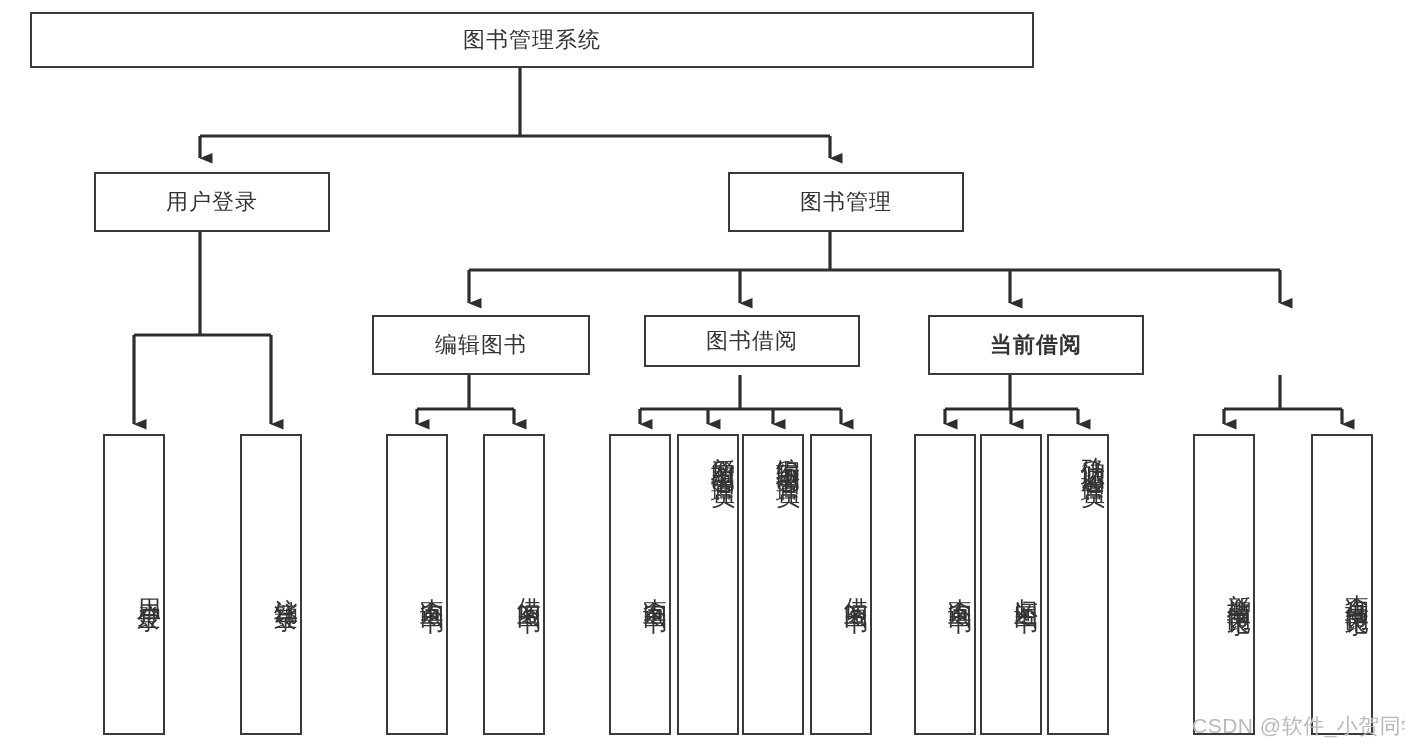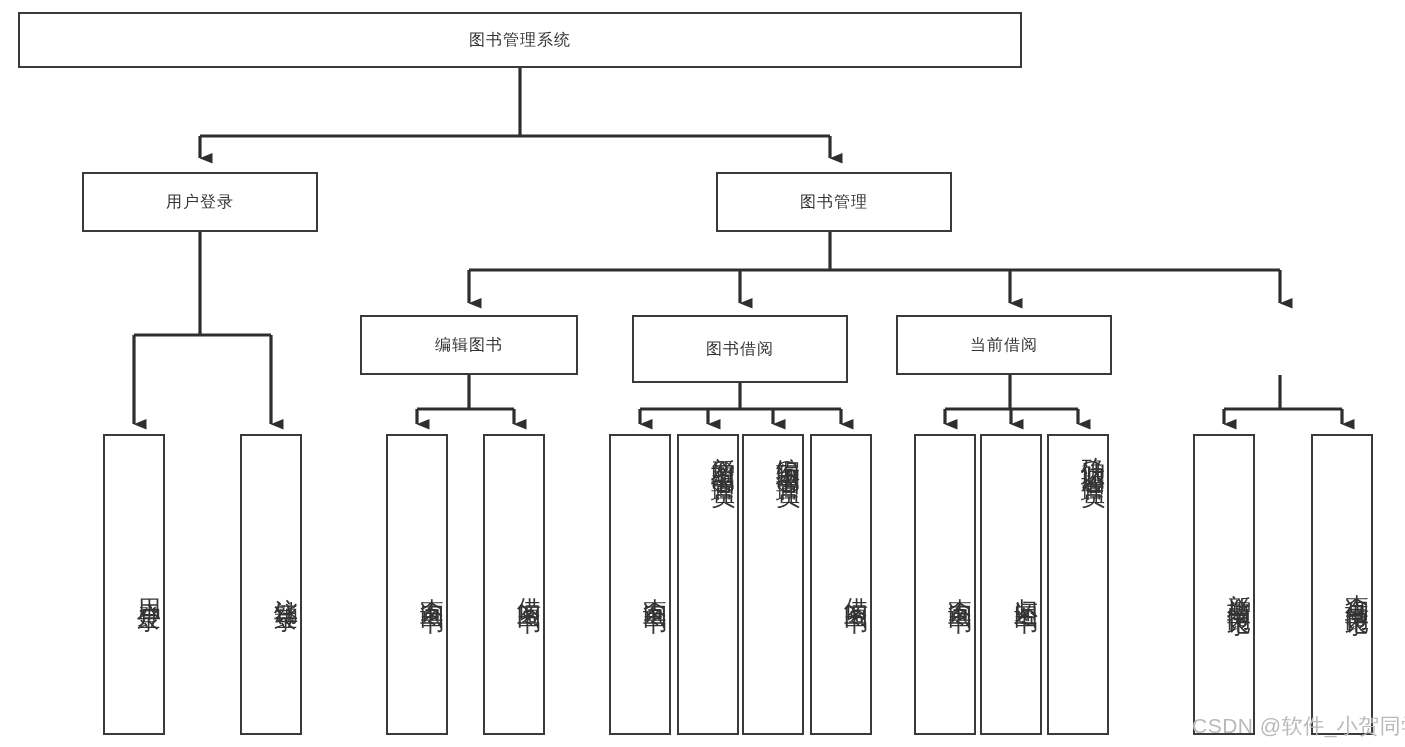--- a/index.html
+++ b/index.html
@@ -36,10 +36,11 @@
     z-index: 3;
   }
   .node.h {
-    font-size: 16px;
+    font-size: 22px;
     line-height: 1.1;
     letter-spacing: 1px;
     white-space: nowrap;
+    margin-left: 12px;
   }
   .node.v {
     writing-mode: vertical-rl;

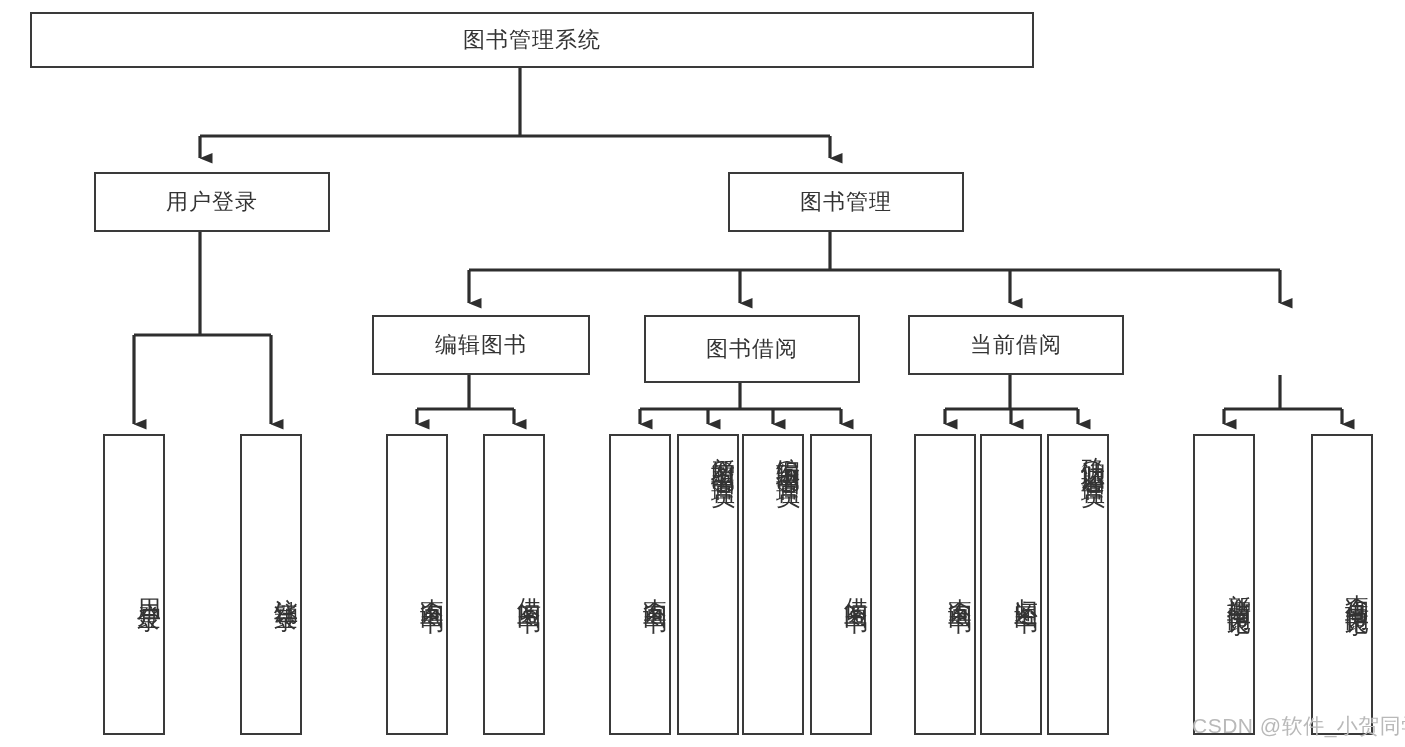--- a/index.html
+++ b/index.html
@@ -140,7 +140,7 @@
   <div class="node h" style="left:360px; top:315px; width:218px; height:60px;">
     <span>编辑图书</span>
   </div>
-  <div class="node h" style="left:632px; top:315px; width:216px; height:68px;">
+  <div class="node h" style="left:632px; top:315px; width:216px; height:52px;">
     <span>图书借阅</span>
   </div>
   <div class="node h" style="left:896px; top:315px; width:216px; height:60px;">

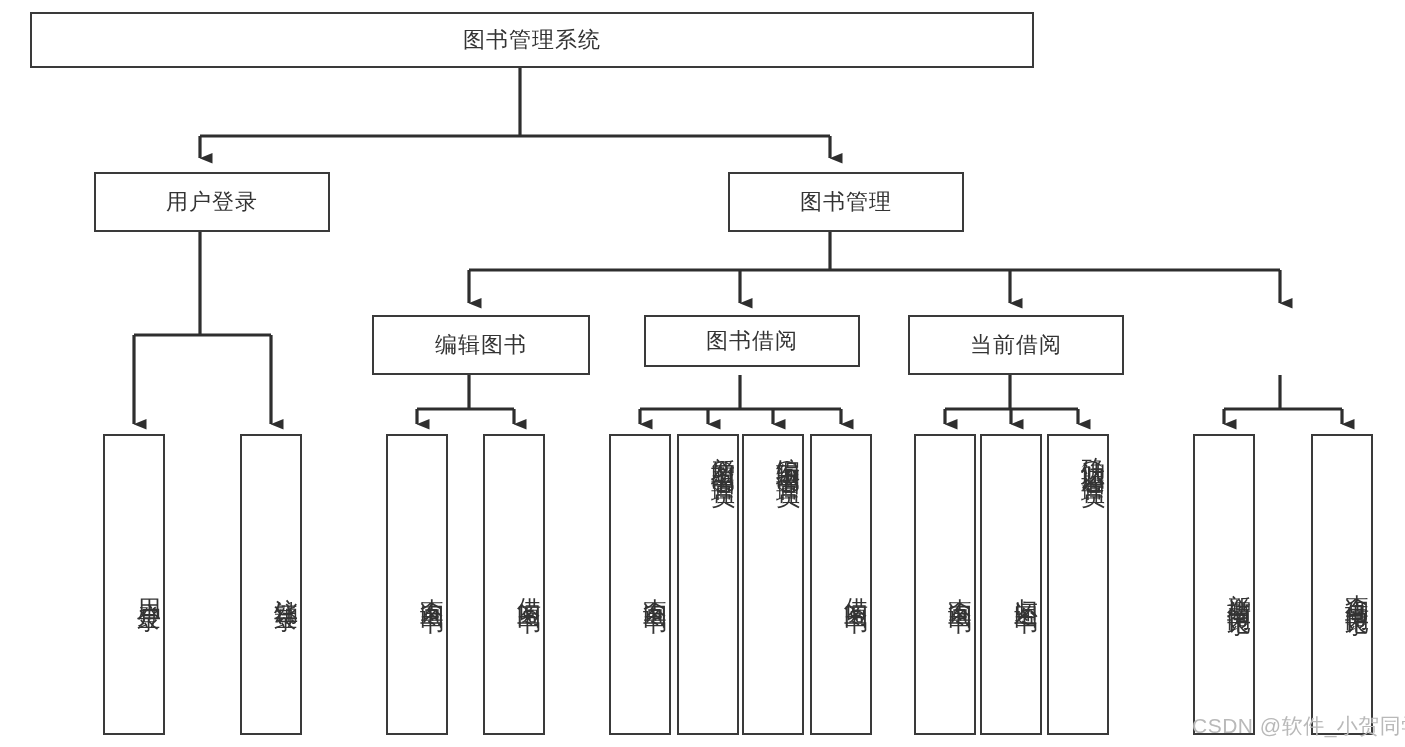--- a/index.html
+++ b/index.html
@@ -143,7 +143,7 @@
   <div class="node h" style="left:632px; top:315px; width:216px; height:52px;">
     <span>图书借阅</span>
   </div>
-  <div class="node h" style="left:896px; top:315px; width:216px; height:60px;">
+  <div class="node h" style="left:916px; top:315px; width:216px; height:60px;font-weight:bold;">
     <span>当前借阅</span>
   </div>
 

